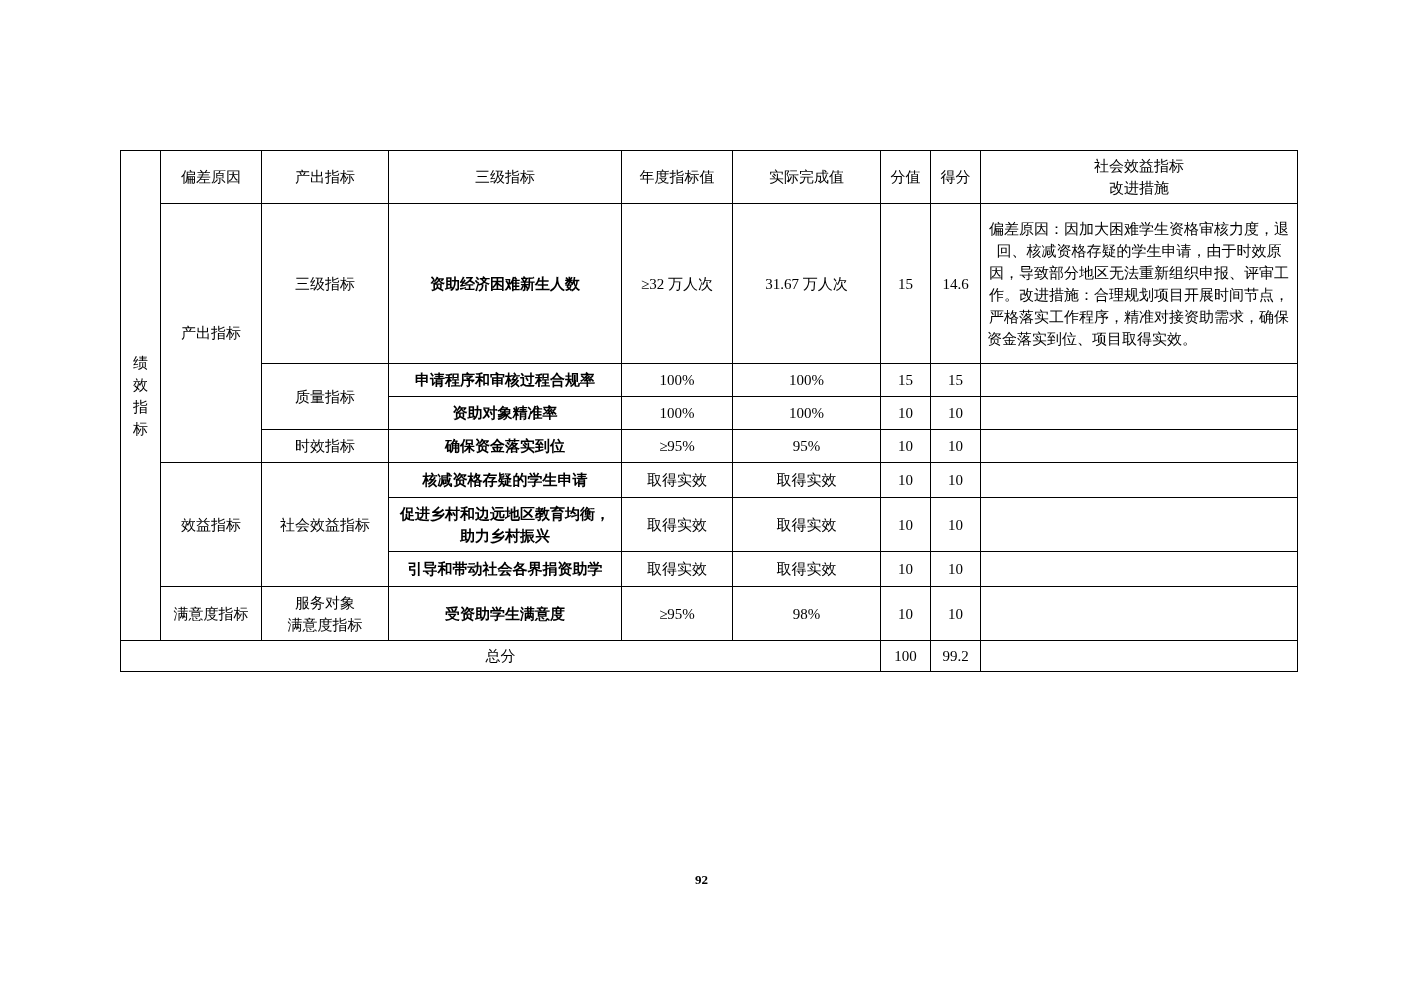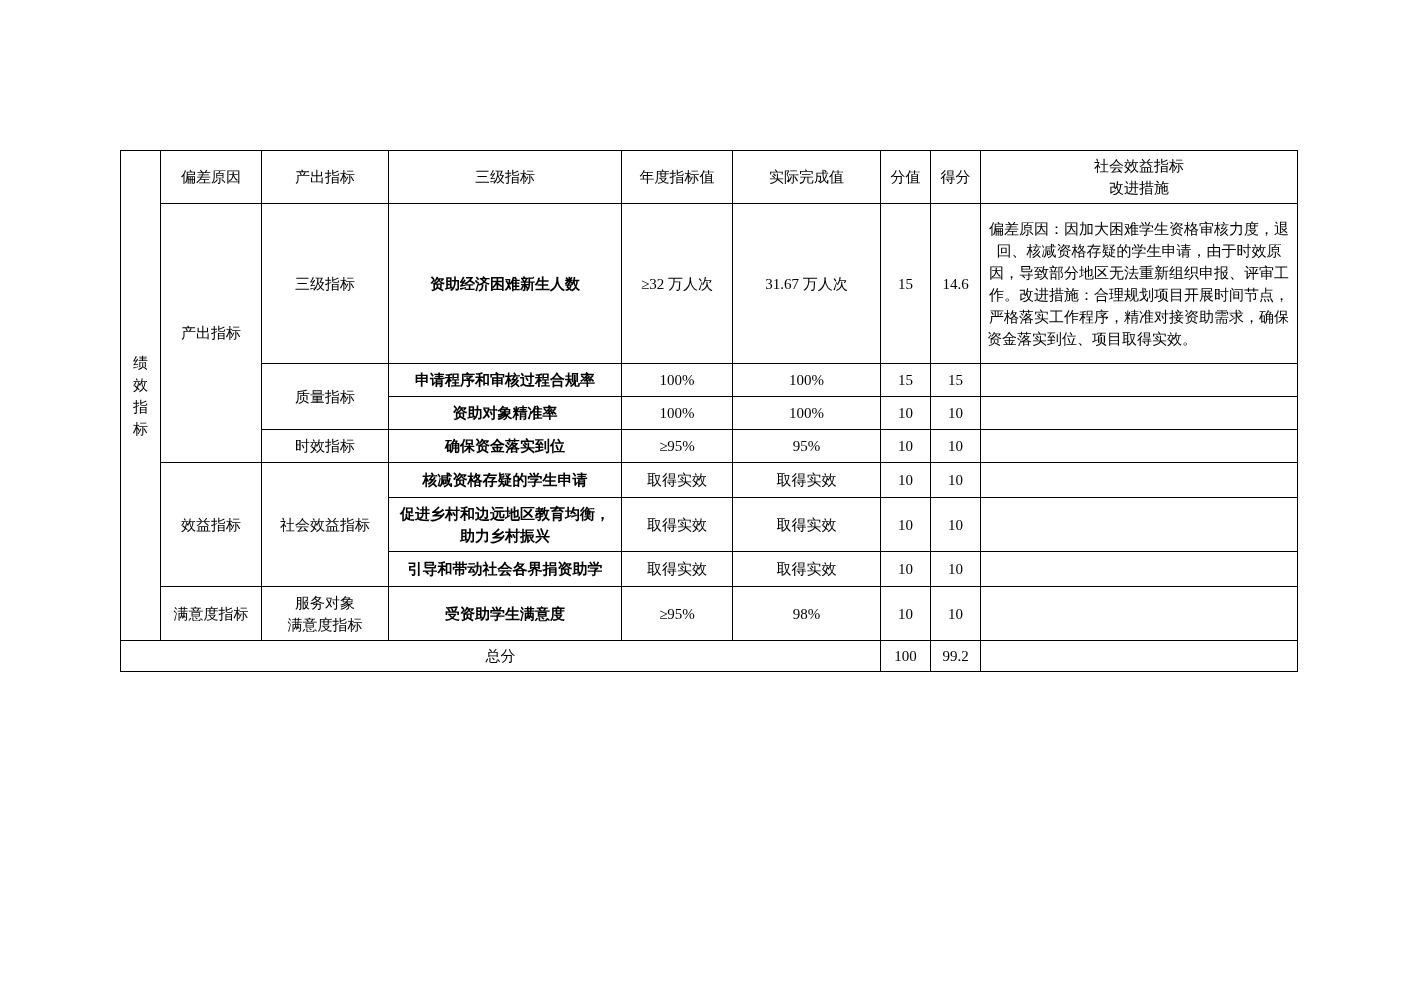--- a/index.html
+++ b/index.html
@@ -197,6 +197,7 @@
   </tbody>
     </table>
 
+  <div class="page-number">92</div>
 
 </div>
 

